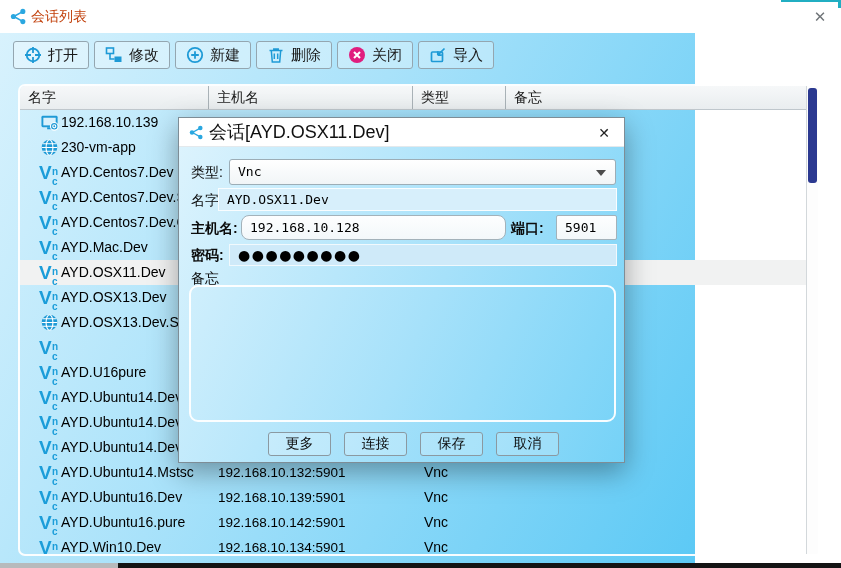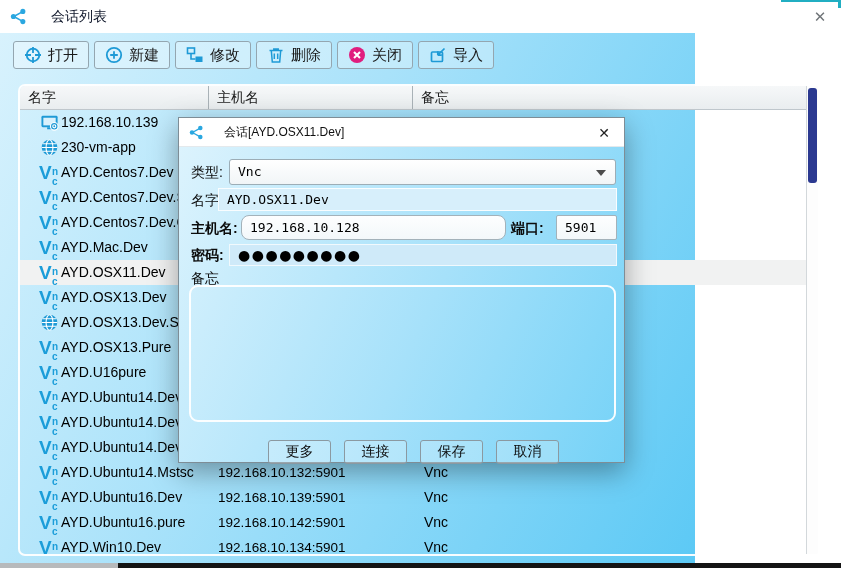--- a/index.html
+++ b/index.html
@@ -9,7 +9,7 @@
 
   
   .titlebar { position:absolute; left:0; top:0; width:841px; height:33px; background:#ffffff; display:flex; align-items:center; padding-left:10px; }
-  .titlebar .app-title { color:#0f172a; font-size:14px; margin-left:24px; }
+  .titlebar .app-title { color:#c2410c; font-size:14px; margin-left:4px; }
   .win-close { position:absolute; right:9px; top:6px; width:24px; height:21px; color:#6f7478; font-size:15px; line-height:21px; text-align:center; cursor:default; }
   .teal-a { position:absolute; left:781px; top:0; width:60px; height:2px; background:#21aec2; }
   .teal-b { position:absolute; left:838px; top:0; width:3px; height:8px; background:#21aec2; }

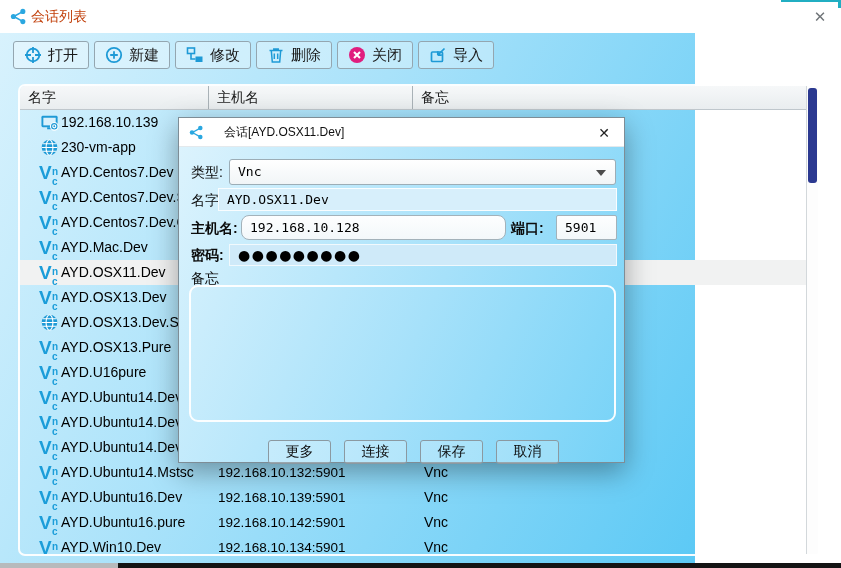--- a/index.html
+++ b/index.html
@@ -118,19 +118,19 @@
         <span>打开</span>
       </button>
       <button class="tbtn">
-        <svg width="18" height="18" viewBox="0 0 18 18" fill="none" stroke="#1e9ad6" stroke-width="1.8">
-          <circle cx="9" cy="9" r="7.2"></circle>
-            <path d="M9 5.2v7.6M5.2 9h7.6"></path>
-          </svg>
-        <span>新建</span>
-      </button>
-      <button class="tbtn">
         <svg width="18" height="18" viewBox="0 0 18 18">
           <rect x="1.5" y="2" width="7" height="5.5" fill="none" stroke="#1e9ad6" stroke-width="1.6"></rect>
           <rect x="9.5" y="10.5" width="7" height="5.5" fill="#1e9ad6"></rect>
           <path d="M5 7.5v5.5h4.5" fill="none" stroke="#1e9ad6" stroke-width="1.6"></path>
           </svg>
         <span>修改</span>
+      </button>
+      <button class="tbtn">
+        <svg width="18" height="18" viewBox="0 0 18 18" fill="none" stroke="#1e9ad6" stroke-width="1.8">
+          <circle cx="9" cy="9" r="7.2"></circle>
+            <path d="M9 5.2v7.6M5.2 9h7.6"></path>
+          </svg>
+        <span>新建</span>
       </button>
       <button class="tbtn">
         <svg width="18" height="18" viewBox="0 0 18 18" fill="none" stroke="#1e9ad6" stroke-width="1.5">

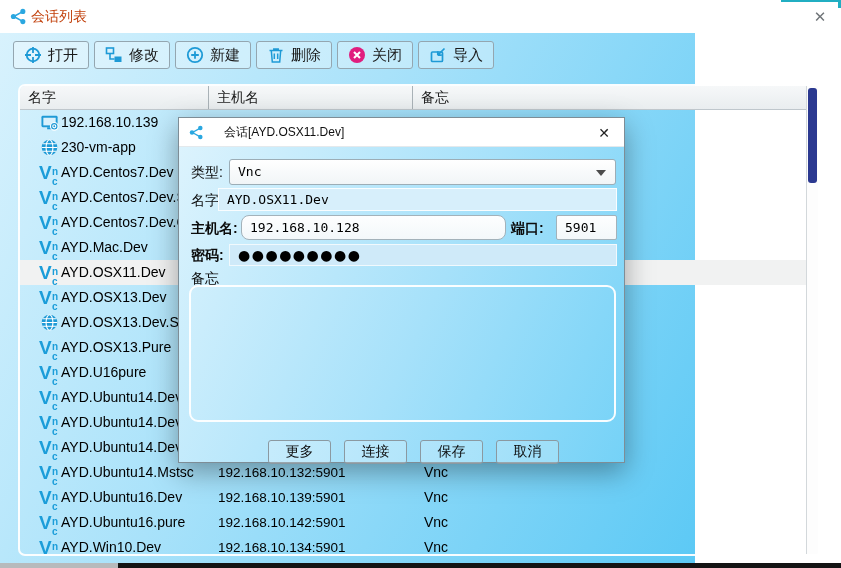--- a/index.html
+++ b/index.html
@@ -436,6 +436,7 @@
       <div class="thead">
         <div class="th th1">名字</div>
         <div class="th th2">主机名</div>
+        <div class="th th3">类型</div>
         <div class="th th4">备忘</div>
       </div>
       <div class="scrolltrack">

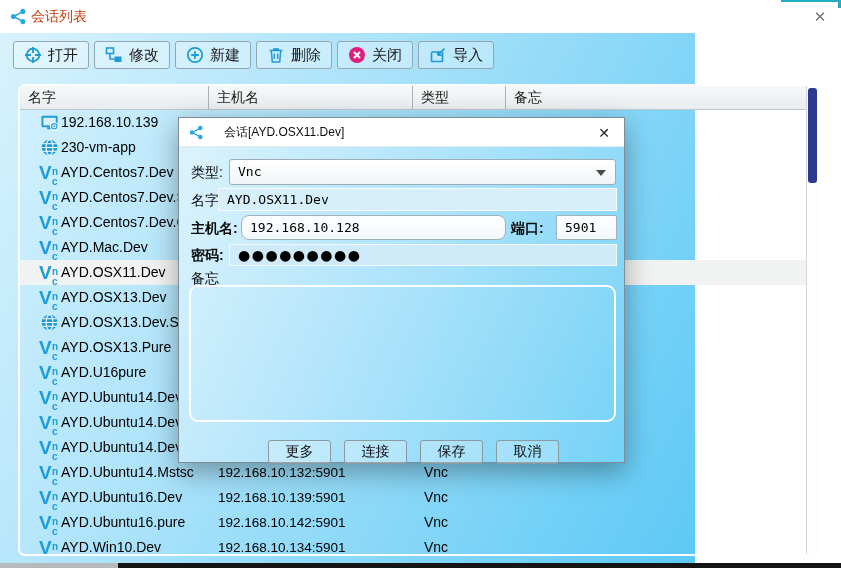--- a/index.html
+++ b/index.html
@@ -55,7 +55,7 @@
   .dialog { position:absolute; left:178px; top:84px; width:447px; height:346px; z-index:10;
             border:1px solid #7e8d96; box-shadow:0 9px 26px rgba(0,0,0,0.35); background:#fff; }
   .dlg-titlebar { position:absolute; left:0; top:0; right:0; height:29px; background:#ffffff; display:flex; align-items:center; padding-left:10px; border-bottom:1px solid #e4e9ec; }
-  .dlg-title { font-size:12px; color:#101010; margin-left:20px; }
+  .dlg-title { font-size:18px; color:#101010; margin-left:5px; }
   .dlg-close { position:absolute; right:10px; top:5px; width:20px; height:20px; text-align:center; line-height:20px; font-size:14px; color:#222; cursor:default; }
   .dlg-body { position:absolute; left:0; top:29px; right:0; bottom:0;
               background:linear-gradient(115deg,#dcf3fd 0%,#a6e1fa 55%,#75d2f7 100%); }

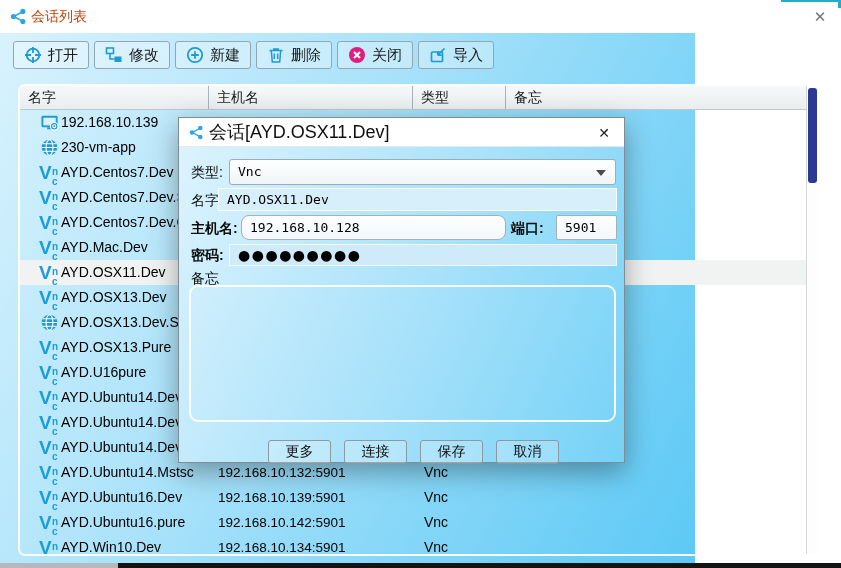--- a/index.html
+++ b/index.html
@@ -306,7 +306,6 @@
                   <u>c</u>
                 </span>
               </span>
-      <span class="c-name">AYD.OSX13.Pure</span>
     </div>
     <div class="c-cell c-host"></div>
     <div class="c-cell c-type"></div>

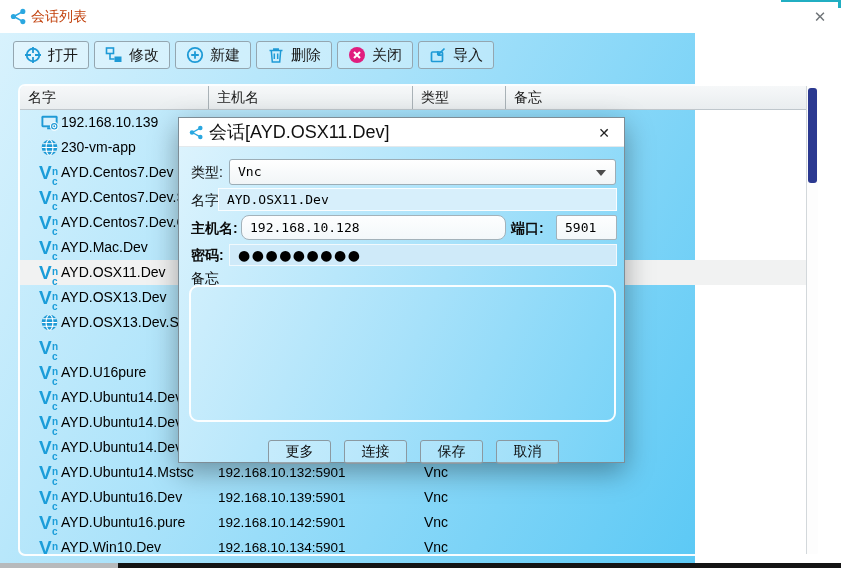--- a/index.html
+++ b/index.html
@@ -79,7 +79,7 @@
           border:2px solid rgba(255,255,255,0.95); border-radius:9px; resize:none; outline:none; }
   .dlg-btnrow { position:absolute; left:0; top:285px; width:100%; display:flex; justify-content:center; gap:13px; padding-left:24px; }
   .dbtn { width:63px; height:24px; border:1px solid #8b99a1; border-radius:3px; background:rgba(255,255,255,0.22);
-          font-family:"Liberation Sans", sans-serif; font-size:14px; color:#0c0c0c; cursor:default;margin-top:8px; }
+          font-family:"Liberation Sans", sans-serif; font-size:14px; color:#0c0c0c; cursor:default; }
 
   
   .strip-gray { position:absolute; left:0; top:563px; width:118px; height:5px; background:#b7babc; }

